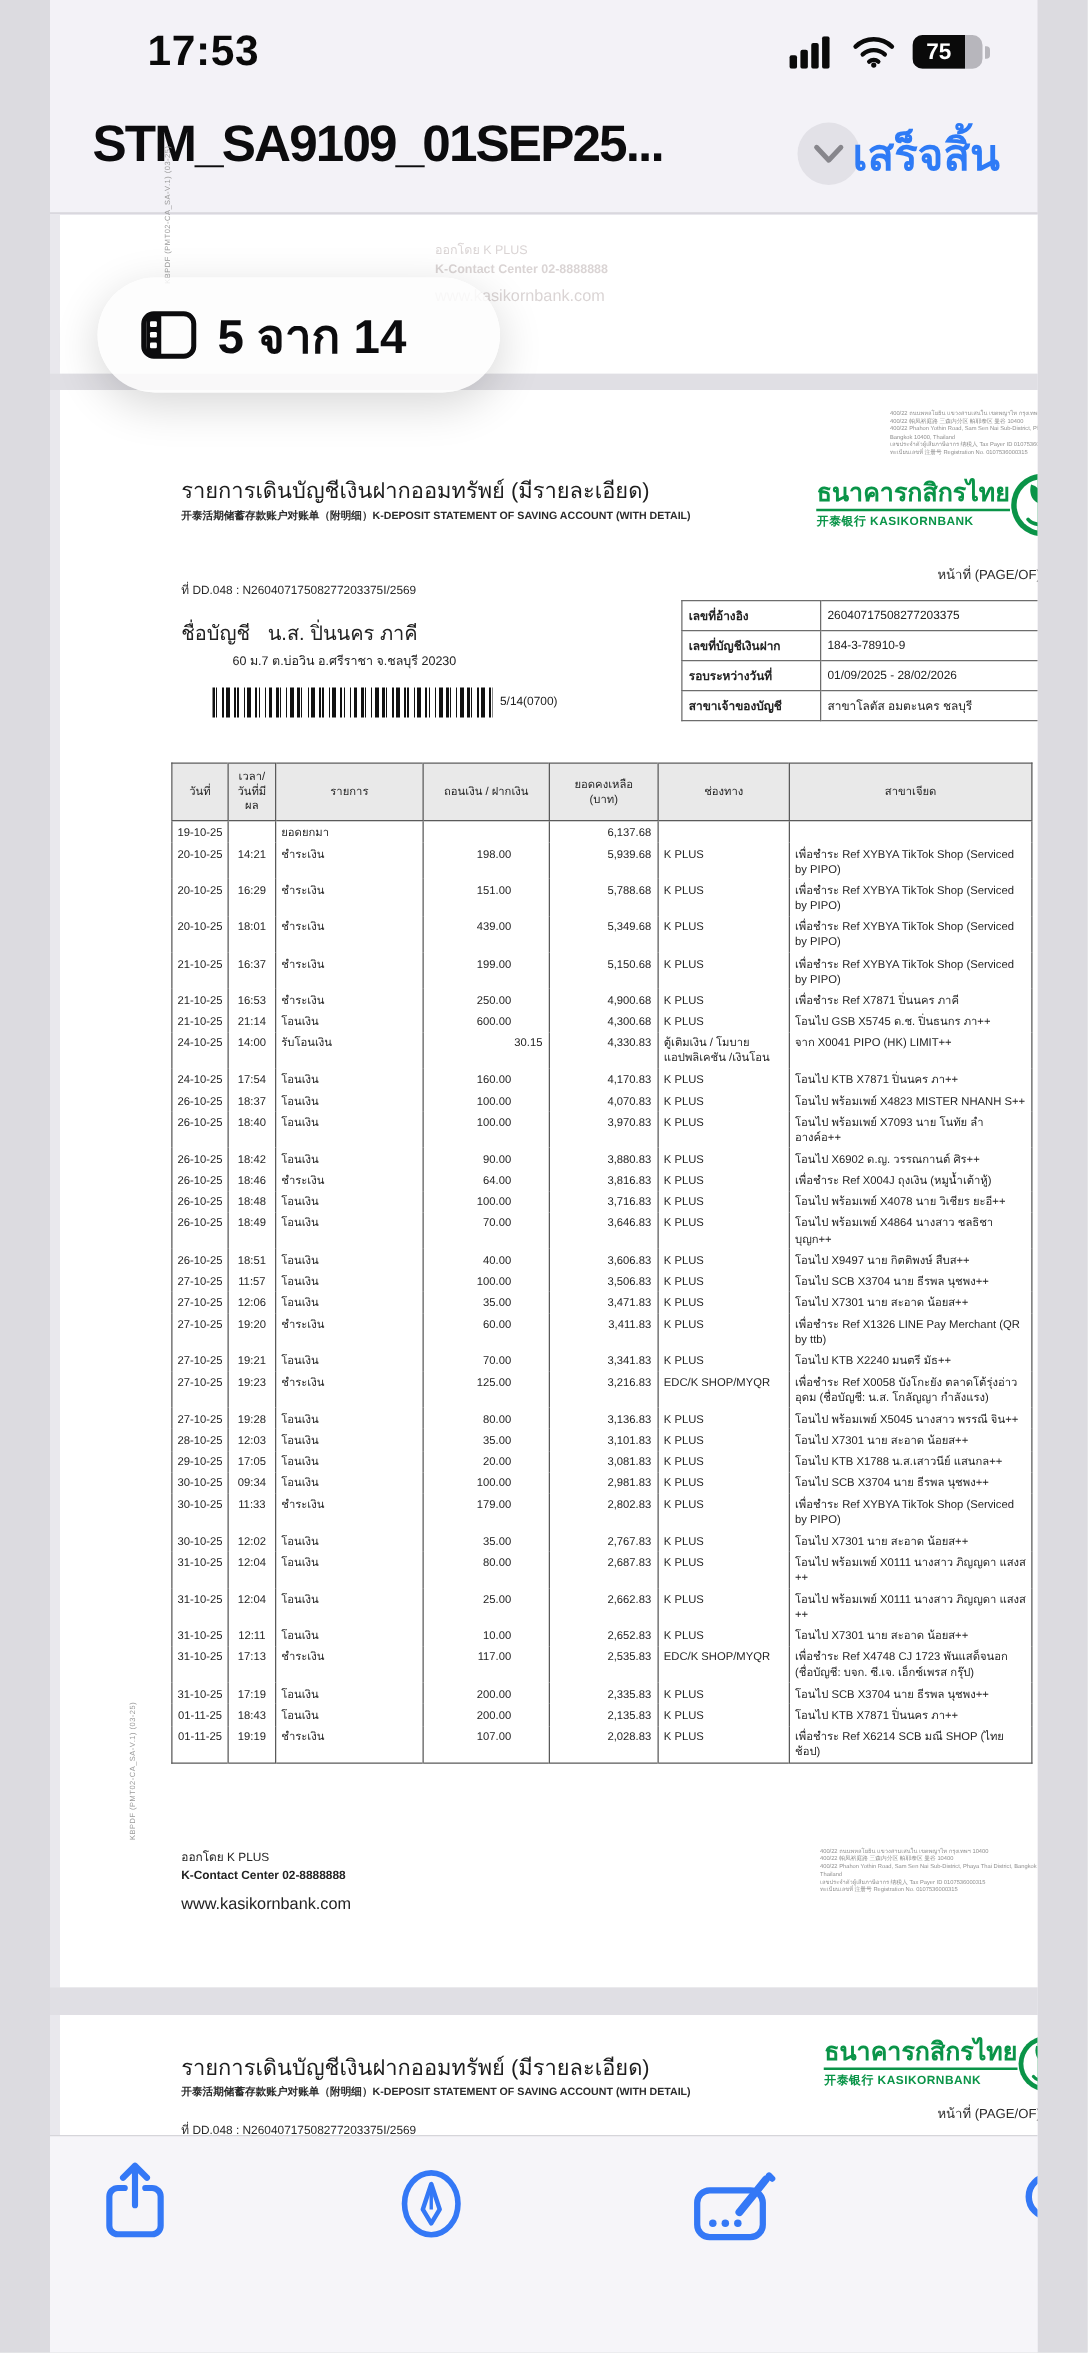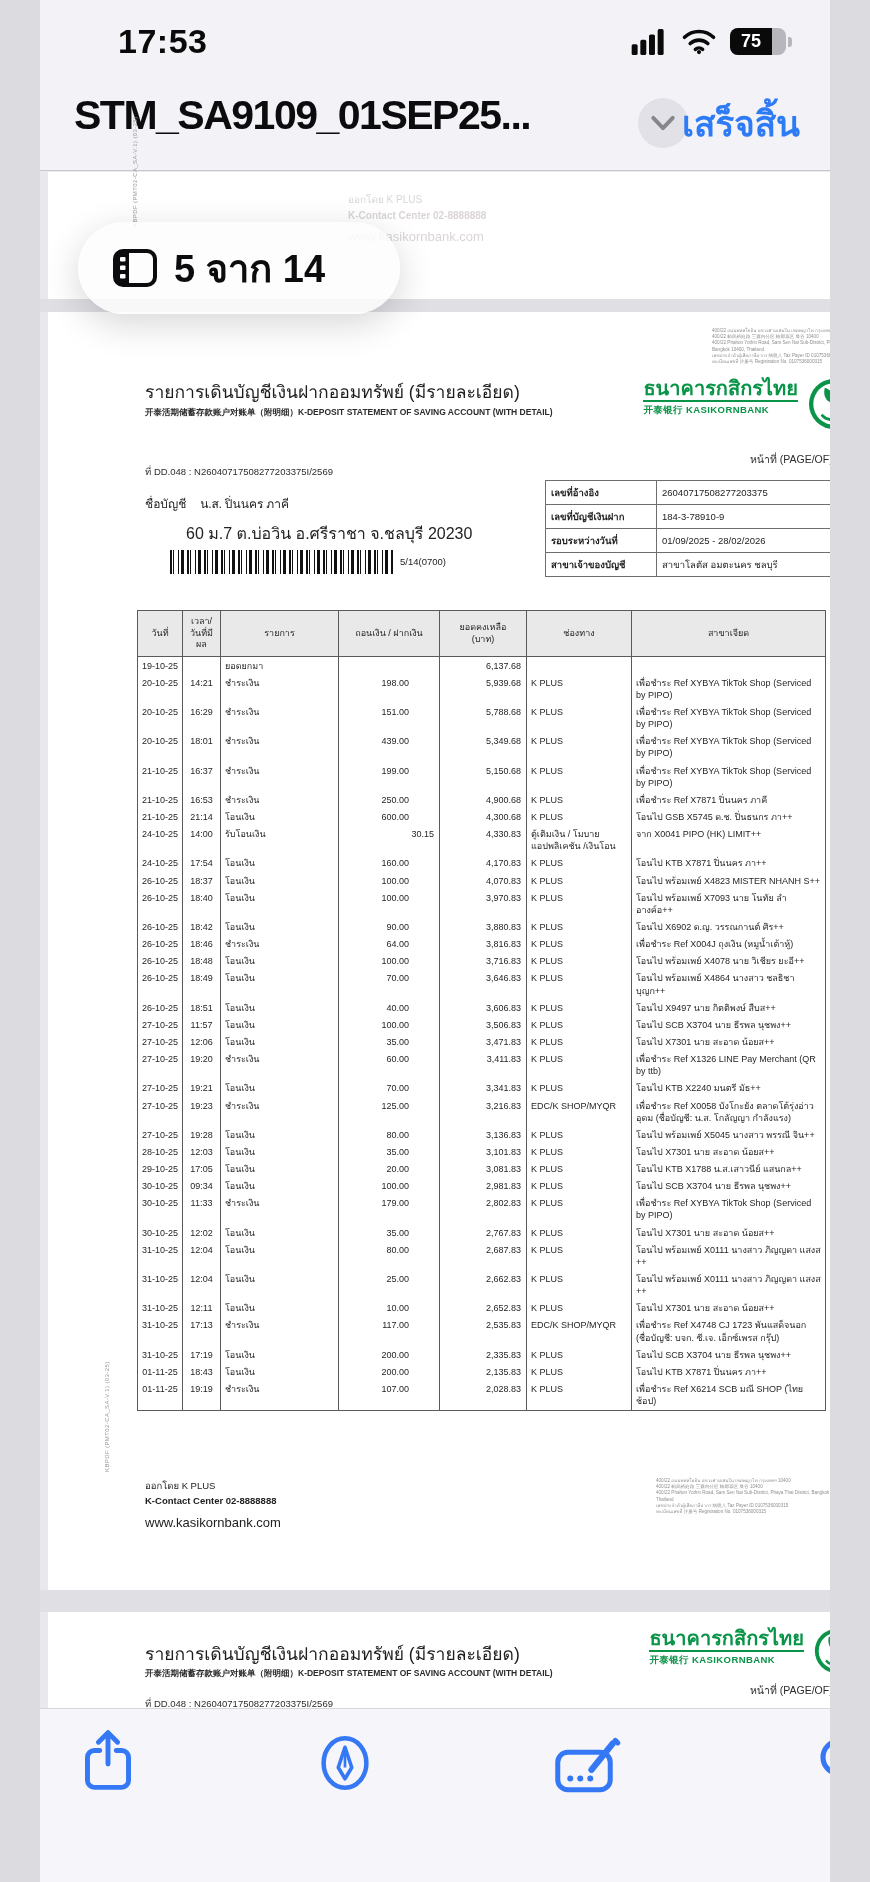--- a/index.html
+++ b/index.html
@@ -44,7 +44,7 @@
   
   .stmt-title{position:absolute;left:97px;font-size:17.5px;font-weight:400;color:#1d1d1d;}
   .stmt-subtitle{position:absolute;left:97px;font-size:8.5px;font-weight:700;color:#2b2b2b;}
-  .bank-logo{position:absolute;right:42px;display:flex;gap:10px;}
+  .bank-logo{position:absolute;right:42px;display:flex;align-items:center;}
   .bank-names{text-align:left;}
   .bank-thai{font-size:20px;font-weight:700;color:#0a9448;border-bottom:2.5px solid #0a9448;padding-bottom:1px;line-height:1.05;}
   .bank-en{font-size:9.5px;font-weight:700;color:#0a9448;letter-spacing:.4px;margin-top:2px;}

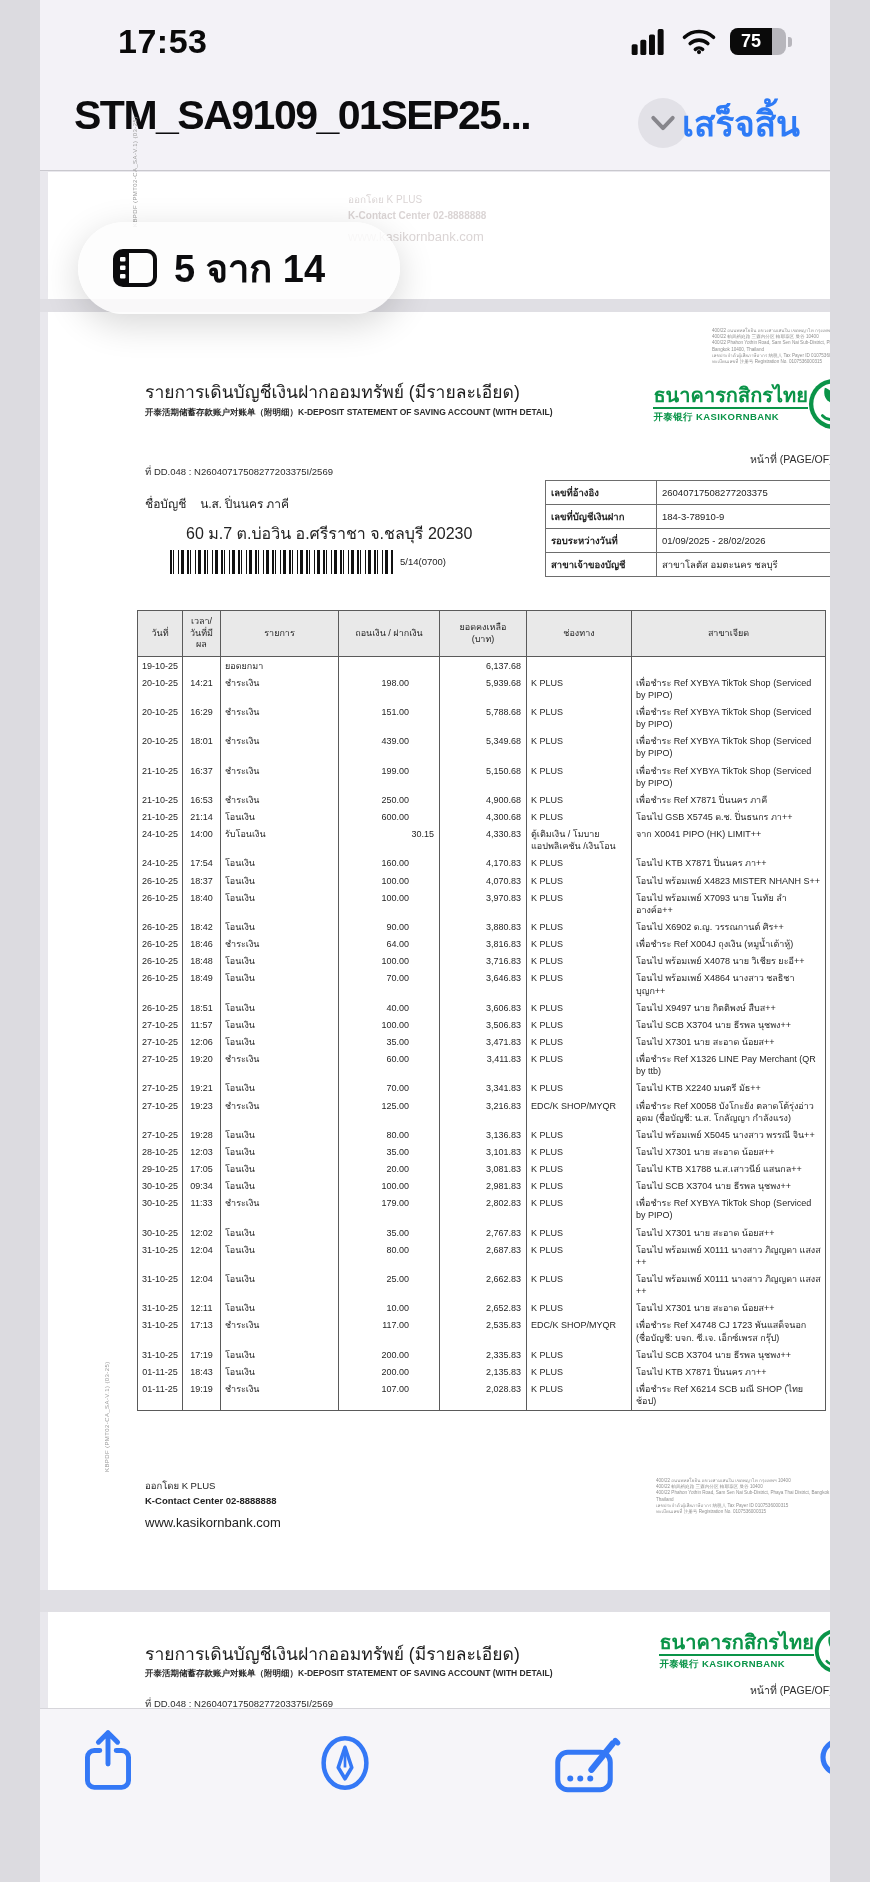--- a/index.html
+++ b/index.html
@@ -50,7 +50,7 @@
   .bank-en{font-size:9.5px;font-weight:700;color:#0a9448;letter-spacing:.4px;margin-top:2px;}
   .page-of{position:absolute;right:46px;font-size:10.5px;color:#2b2b2b;}
   .doc-no{position:absolute;left:97px;font-size:9.5px;color:#2b2b2b;}
-  .acct-line{position:absolute;left:97px;top:182px;font-size:12px;color:#222;font-family:Liberation Serif, serif;}
+  .acct-line{position:absolute;left:97px;top:182px;font-size:16px;color:#222;}
   .acct-line .name{margin-left:14px;}
   .acct-addr{position:absolute;left:138px;top:209px;font-size:16px;color:#222;}
 

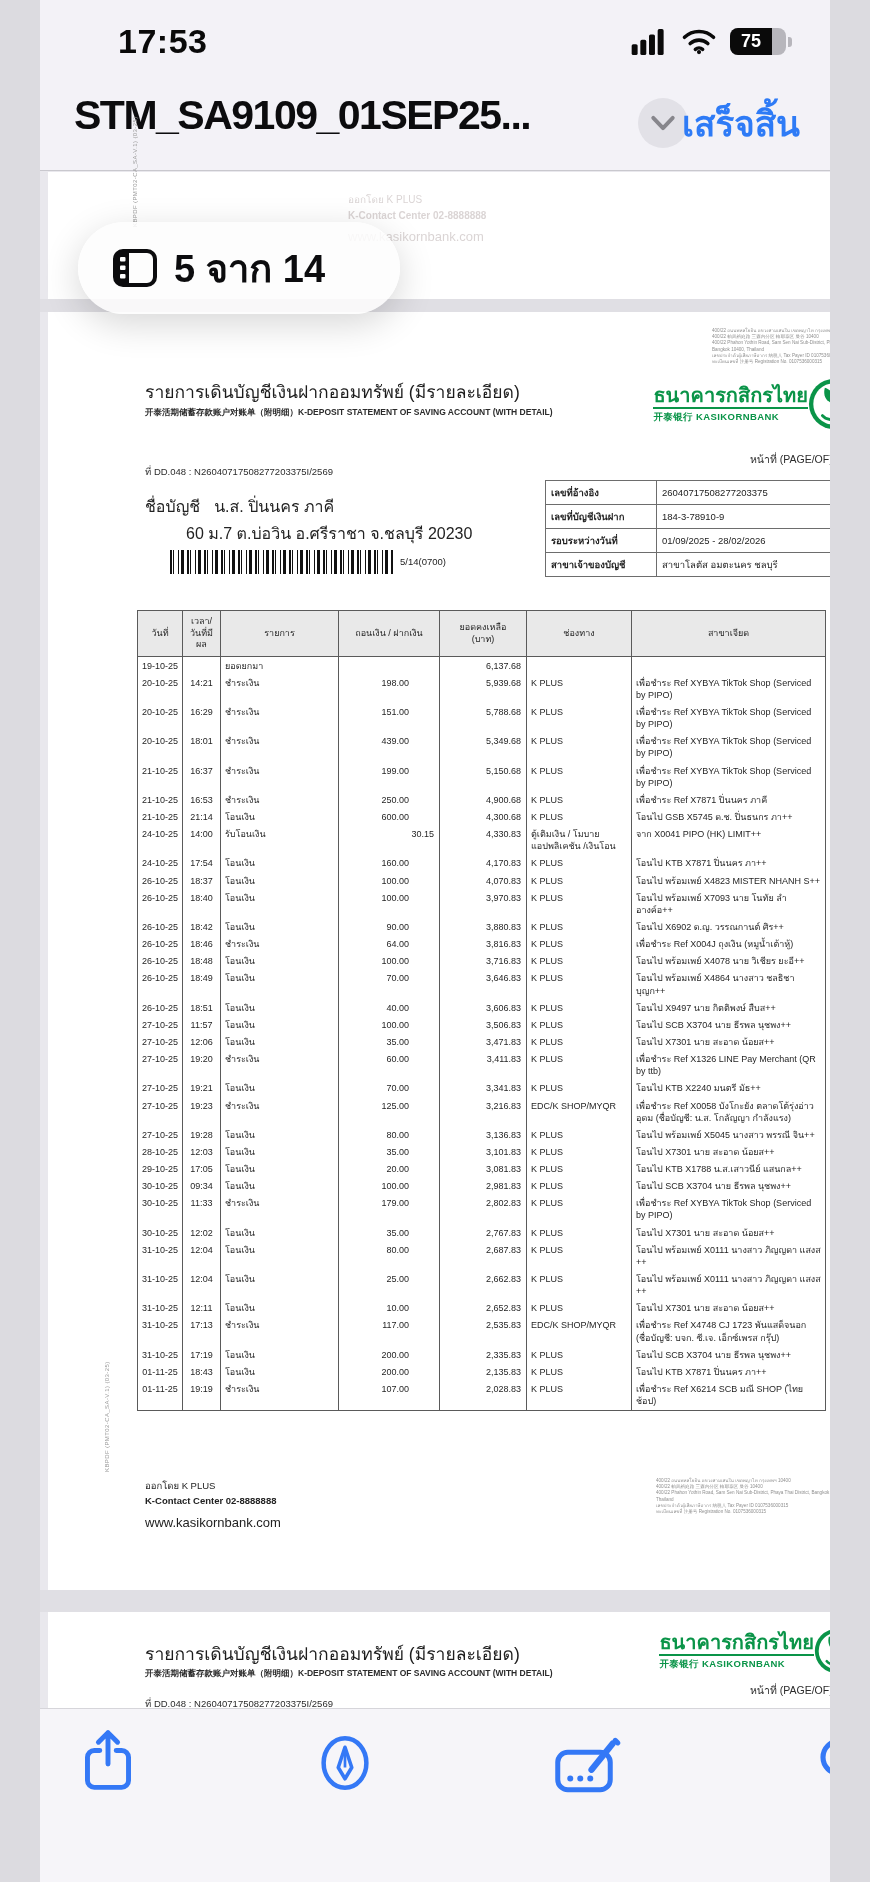--- a/index.html
+++ b/index.html
@@ -52,7 +52,7 @@
   .doc-no{position:absolute;left:97px;font-size:9.5px;color:#2b2b2b;}
   .acct-line{position:absolute;left:97px;top:182px;font-size:16px;color:#222;}
   .acct-line .name{margin-left:14px;}
-  .acct-addr{position:absolute;left:138px;top:209px;font-size:16px;color:#222;}
+  .acct-addr{position:absolute;left:138px;top:209px;font-size:10px;color:#222;}
 
   .info-table{position:absolute;left:497px;top:168px;border-collapse:collapse;}
   .info-table td{border:1px solid #6d6d6d;font-size:9.5px;padding:4px 5px;height:15px;color:#222;}

